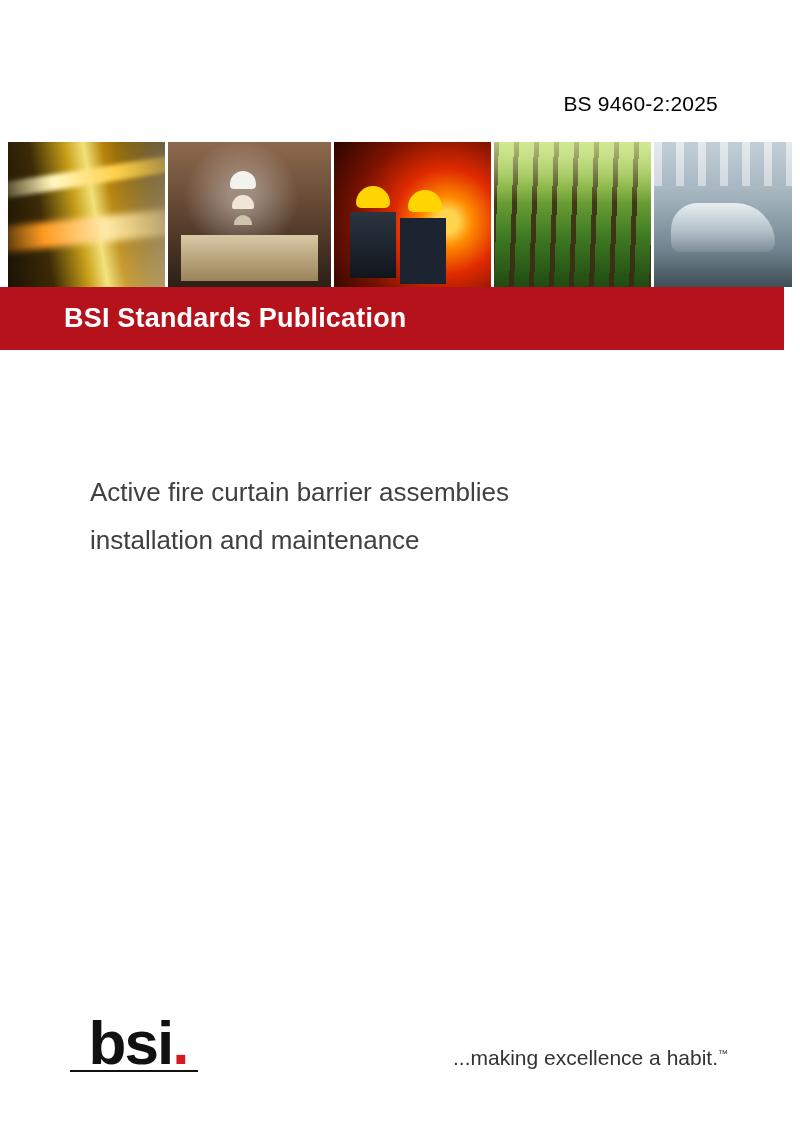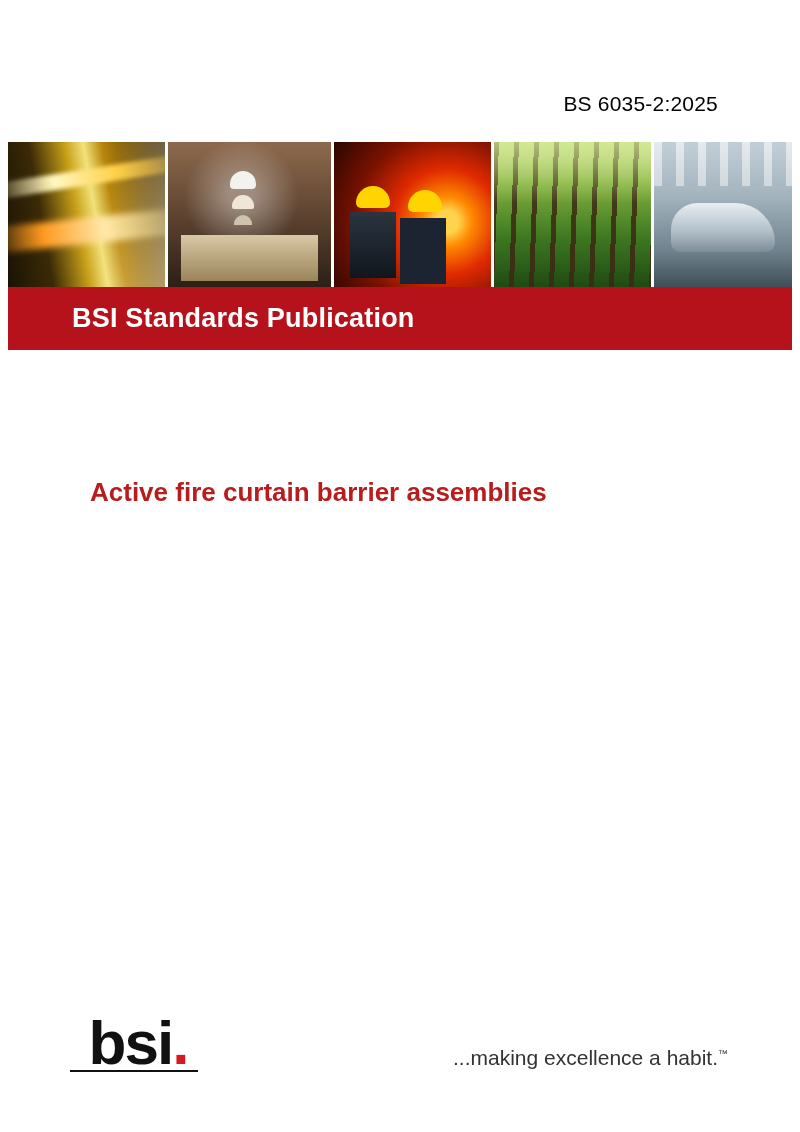--- a/index.html
+++ b/index.html
@@ -254,7 +254,7 @@
 </head>
 <body>
 
-<div class="std-number">BS 6035-2:2025</div>
+<div class="std-number">BS 9460-2:2025</div>
 
 <div class="image-strip">
   <div class="strip-cell cell-lights"></div>

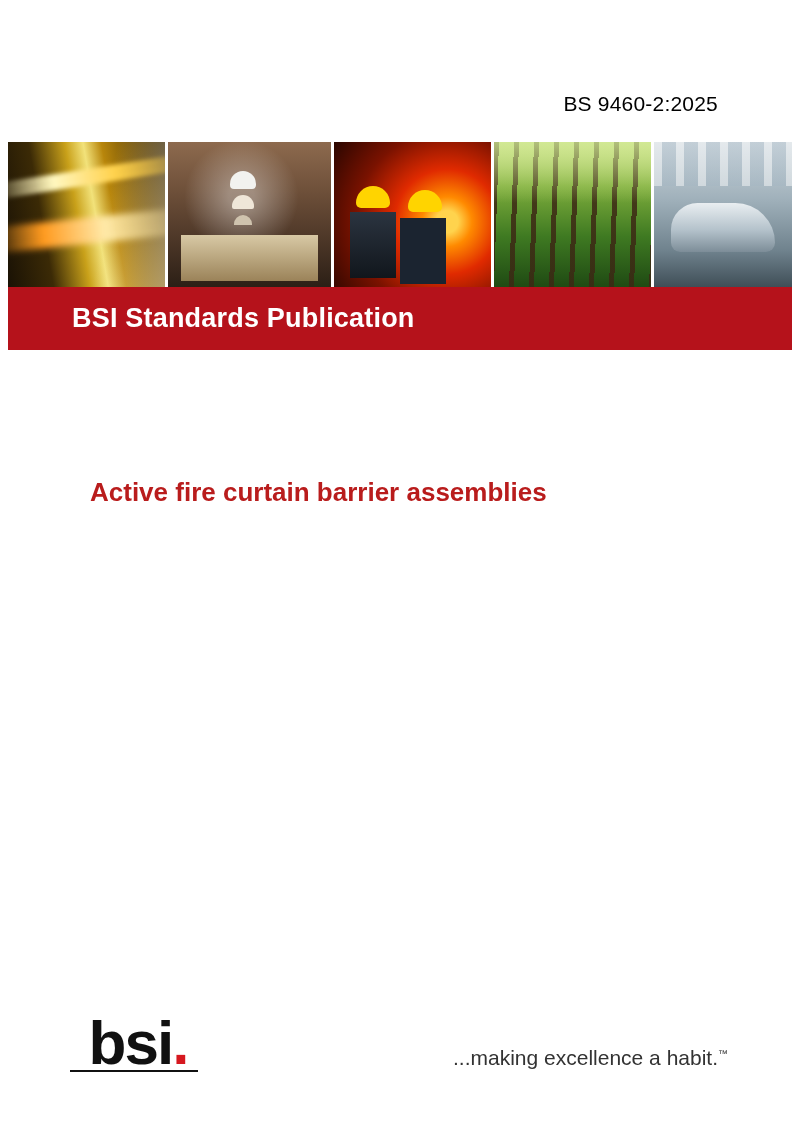--- a/index.html
+++ b/index.html
@@ -178,7 +178,7 @@
   .red-banner {
     position: absolute;
     top: 287px;
-    left: 8px;
+    left: 0;
     width: 784px;
     height: 63px;
     background: #b5121b;

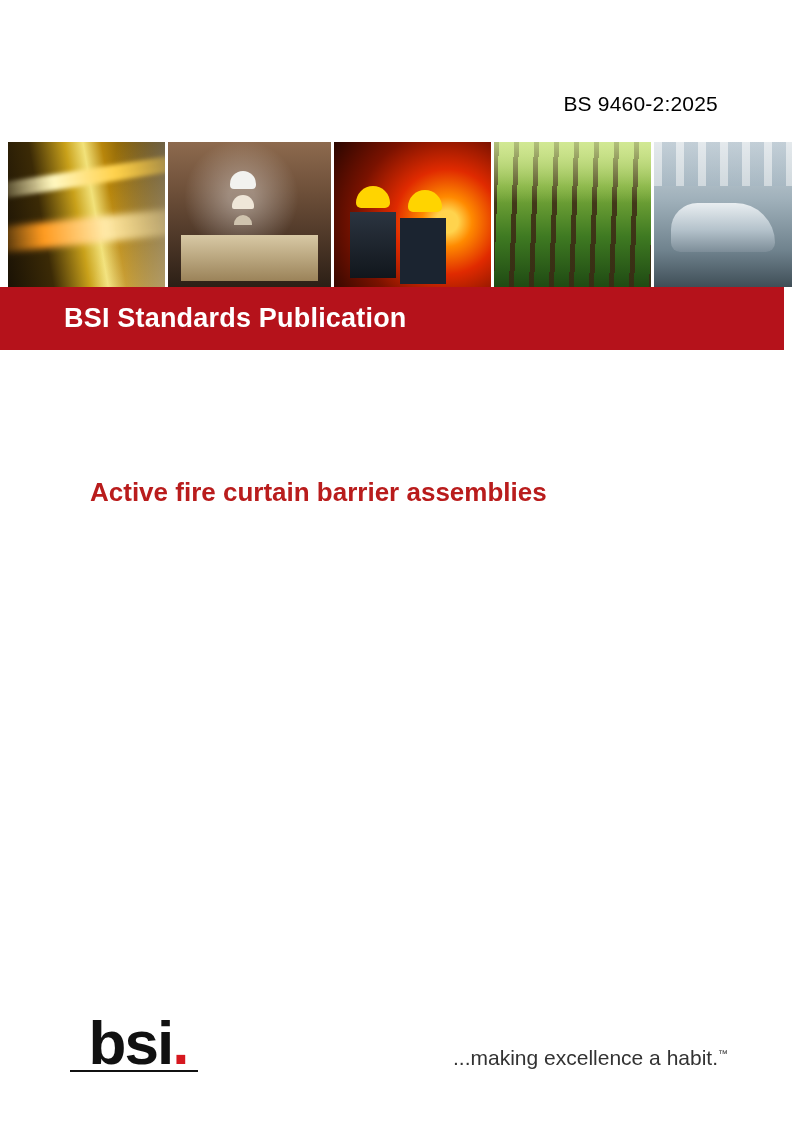--- a/index.html
+++ b/index.html
@@ -203,8 +203,8 @@
   .title-line {
     font-size: 26px;
     line-height: 48px;
-    font-weight: 700;
-    color: #b91c1c;
+    font-weight: 400;
+    color: #404040;
     white-space: nowrap;
   }
 

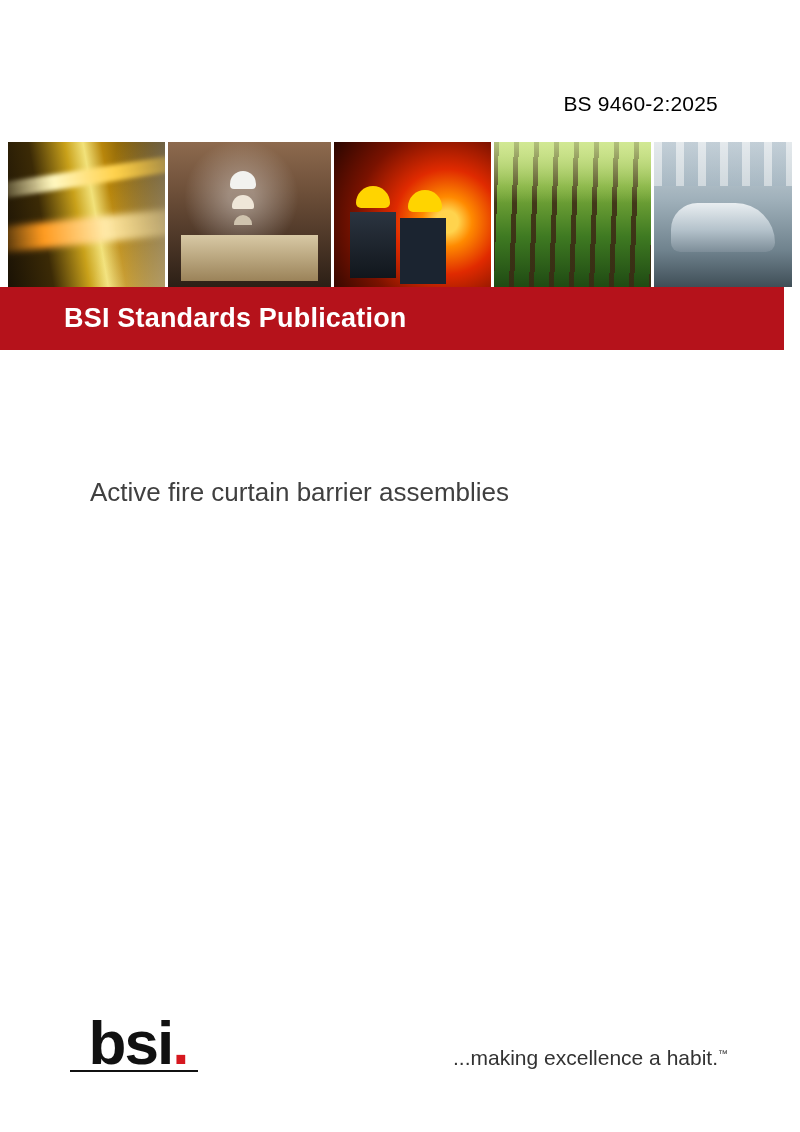--- a/index.html
+++ b/index.html
@@ -270,6 +270,7 @@
 
 <div class="title-block">
   <div class="title-line">Active fire curtain barrier assemblies</div>
+  <div class="title-line">installation and maintenance</div>
 </div>
 
 <div class="bsi-logo">

